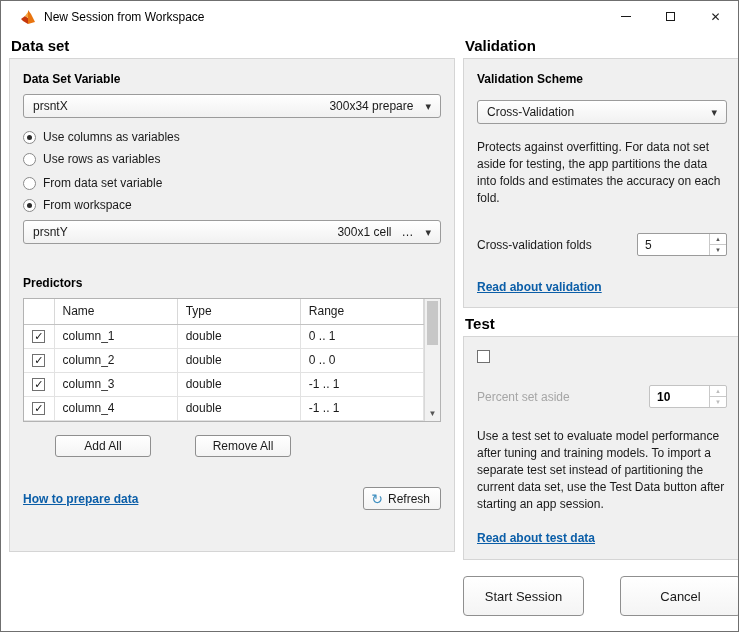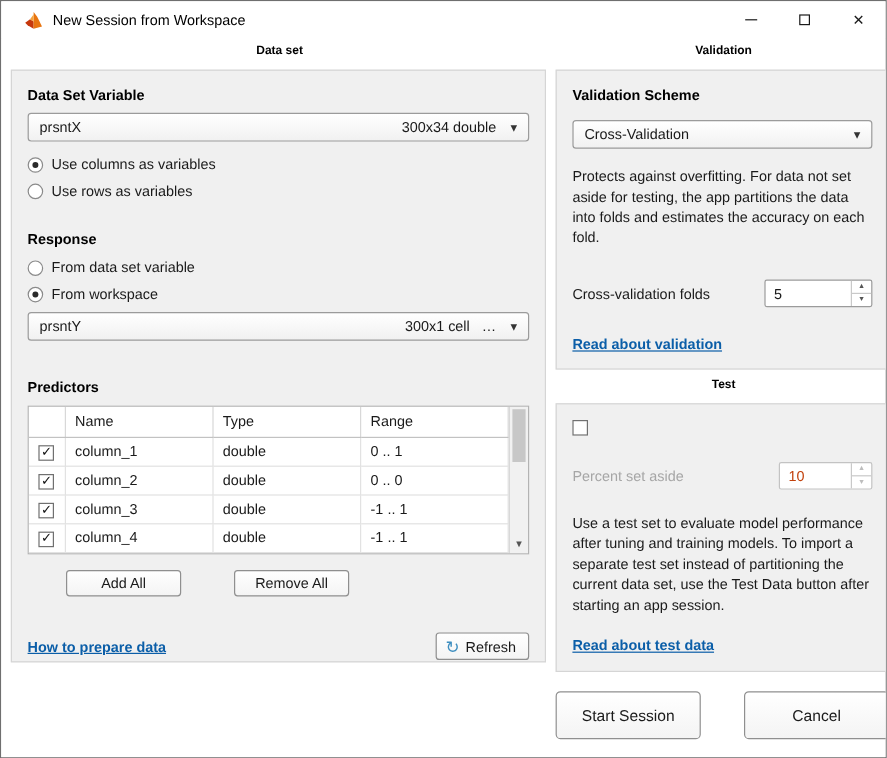--- a/index.html
+++ b/index.html
@@ -23,7 +23,7 @@
   .left-col  { position:absolute; left:8px;   top:5px; width:446px; }
   .right-col { position:absolute; left:462px; top:5px; width:278px; }
 
-  .section-title { font-size:10px; font-weight:bold; color:#000; margin:0 0 6px 2px; height:15px;text-align:center; }
+  .section-title { font-size:15px; font-weight:bold; color:#000; margin:0 0 6px 2px; height:15px; }
   .panel { background:#f0f0f0; border:1px solid #d5d5d5; padding:13px; }
   .panel-dataset    { height:494px; }
   .panel-validation { height:250px; }

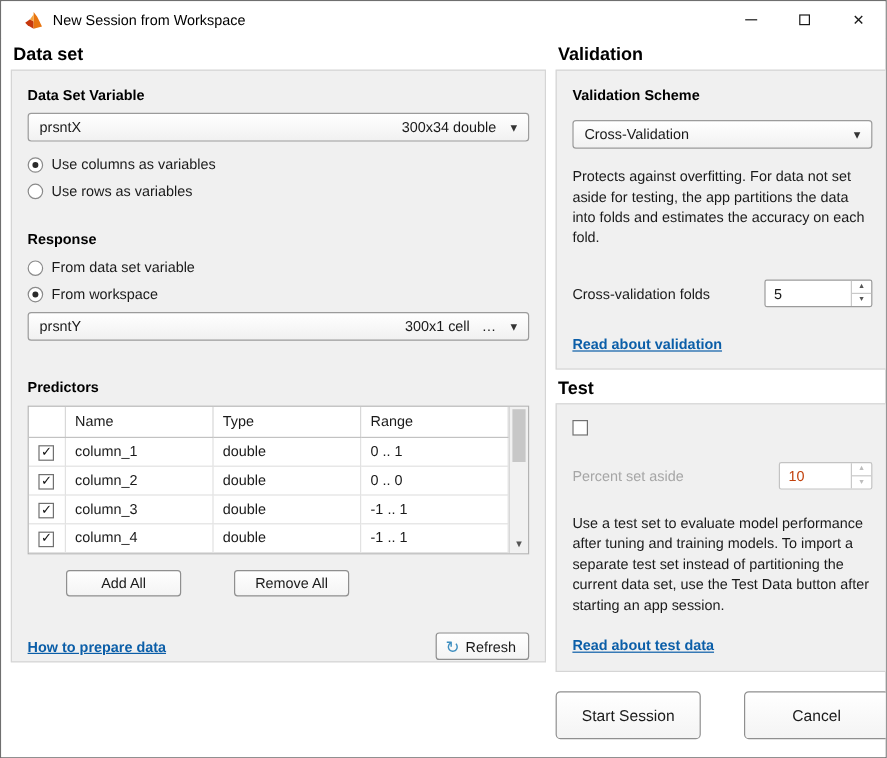--- a/index.html
+++ b/index.html
@@ -123,7 +123,7 @@
 
         <div class="dropdown">
           <span class="dd-name">prsntX</span>
-          <span class="dd-dims">300x34 double</span>
+          <span class="dd-dims">300x34 prepare</span>
           <span class="dd-arrow">▾</span>
         </div>
 

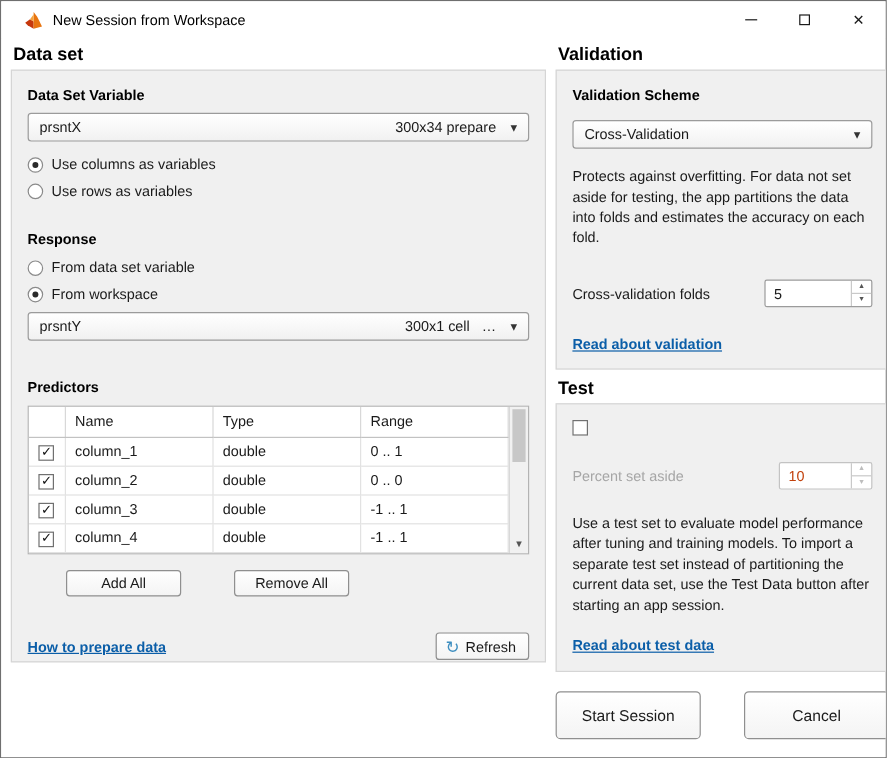--- a/index.html
+++ b/index.html
@@ -136,7 +136,6 @@
           <span>Use rows as variables</span>
         </div>
 
-        <div class="bold-label" style="margin-top:26px;">Response</div>
 
         <div class="radio-row" style="margin-top:10px;">
           <span class="radio"></span>

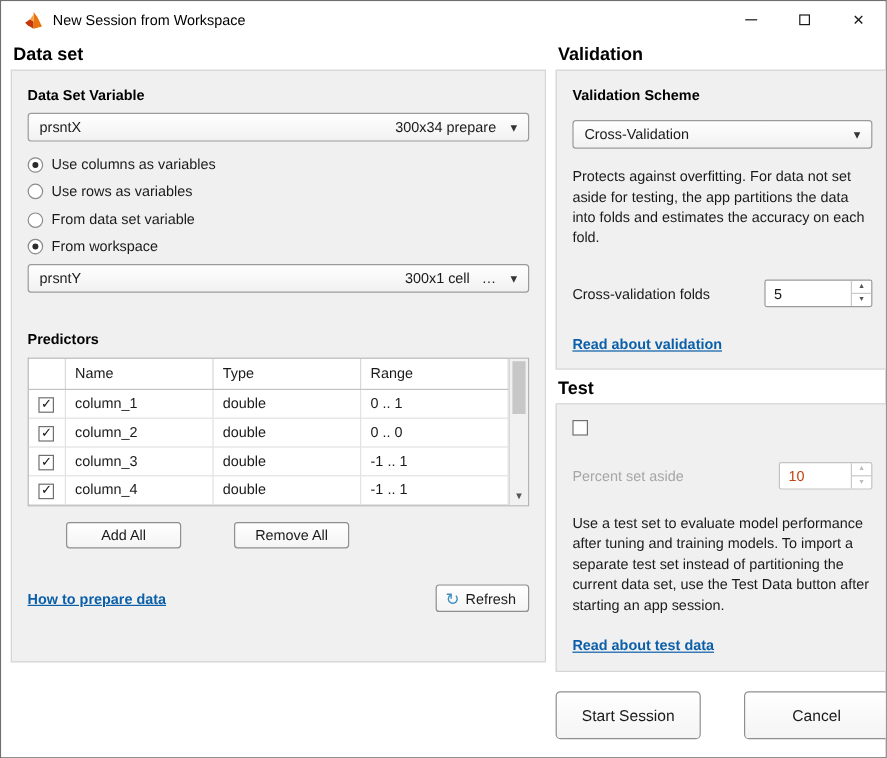--- a/index.html
+++ b/index.html
@@ -81,7 +81,7 @@
   .spin-percent { width:78px; }
   .disabled-text { color:#a6a6a6; }
   .spinner.disabled { border-color:#c3c3c3; }
-  .spinner.disabled .spin-value { color:#c2410c; }
+  .spinner.disabled .spin-value { color:#000000;font-weight:bold; }
   .spinner.disabled .spin-up, .spinner.disabled .spin-down { color:#bdbdbd; }
   .check-row { display:flex; align-items:center; gap:8px; }
   .percent-row { margin-top:22px; display:flex; align-items:center; }

